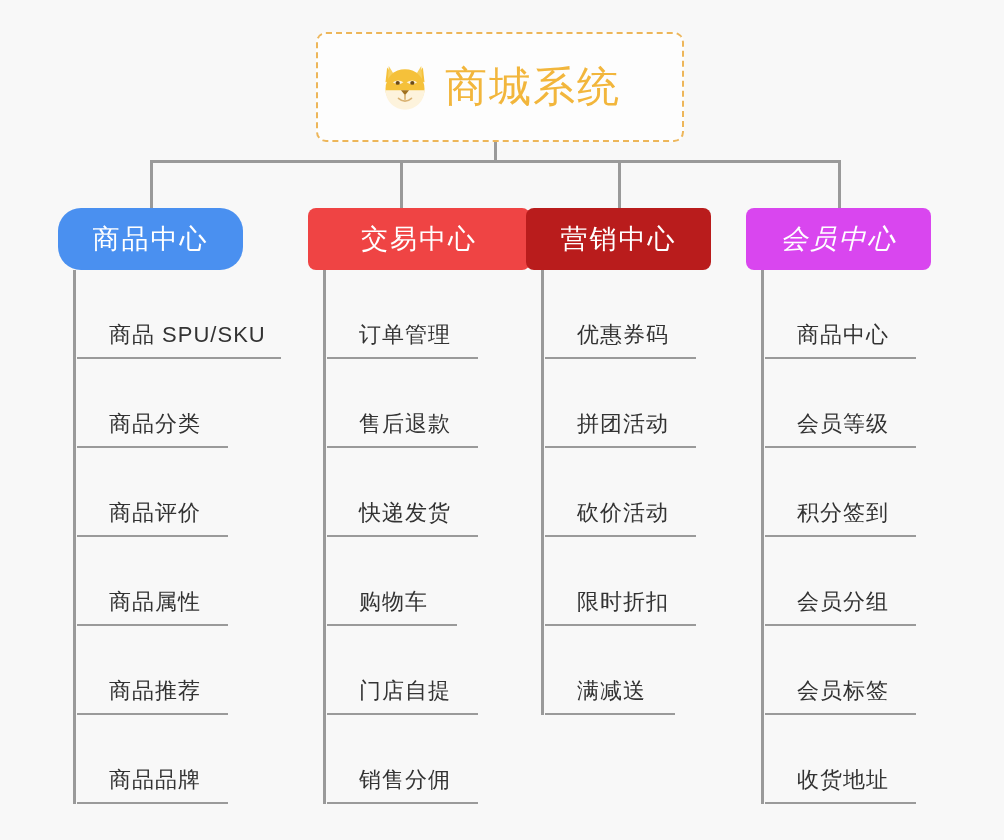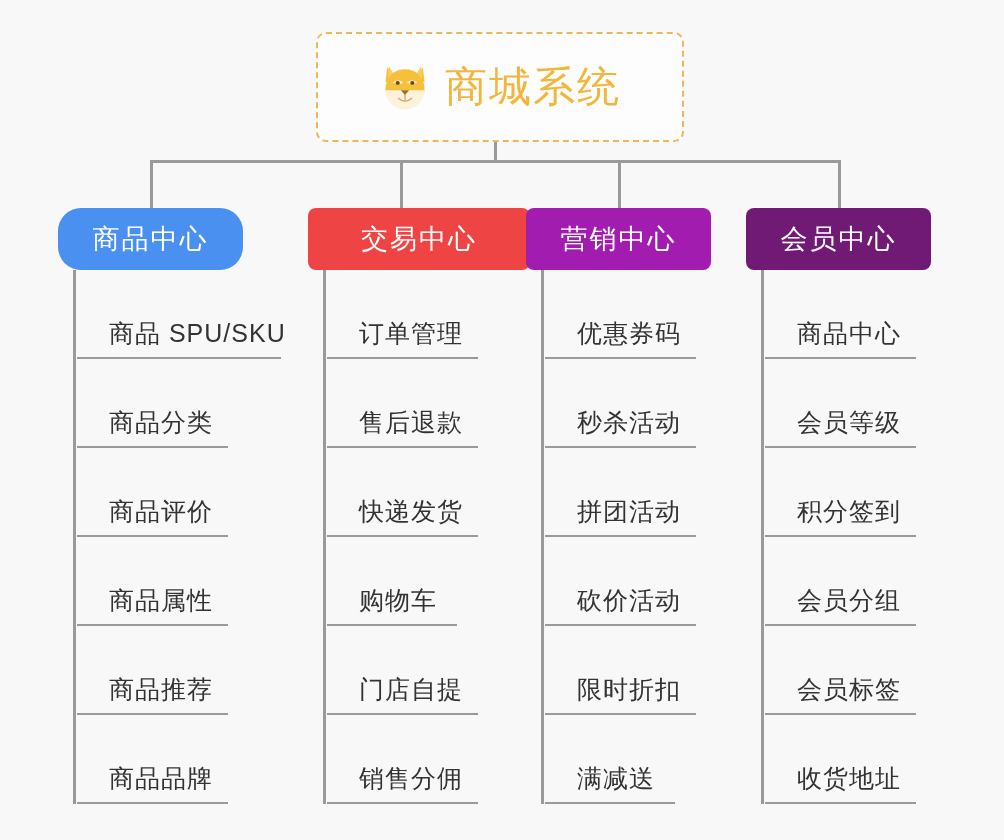--- a/index.html
+++ b/index.html
@@ -195,7 +195,7 @@
         </div>
       </div>
       <div class="column" style="left: 526px; width: 185px;">
-        <div class="cat-box" style="background: #a21caf; width: 185px;">营销中心</div>
+        <div class="cat-box" style="background: #b91c1c; width: 185px;">营销中心</div>
         <div class="leaf-wrap">
           <div class="leaf">
             <span class="leaf-label">优惠券码</span>

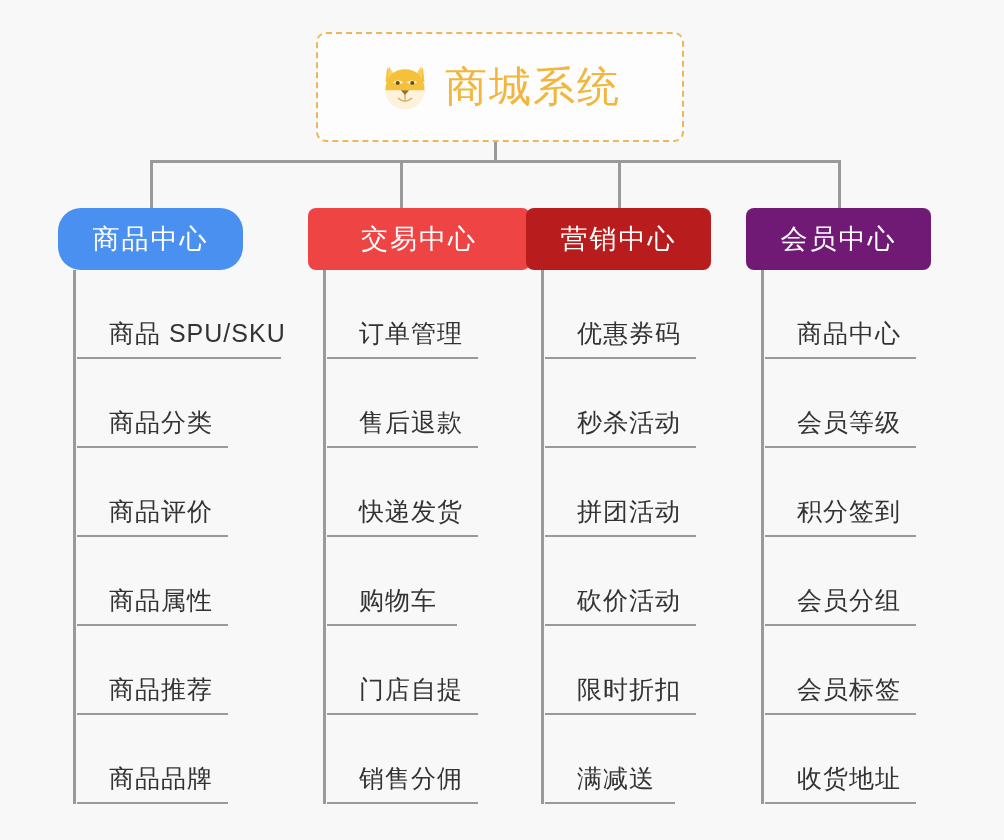--- a/index.html
+++ b/index.html
@@ -224,7 +224,7 @@
         </div>
       </div>
       <div class="column" style="left: 746px; width: 185px;">
-        <div class="cat-box" style="background: #701a75; width: 185px;">会员中心</div>
+        <div class="cat-box" style="background: #d946ef; width: 185px; font-style: italic;">会员中心</div>
         <div class="leaf-wrap">
           <div class="leaf">
             <span class="leaf-label">商品中心</span>

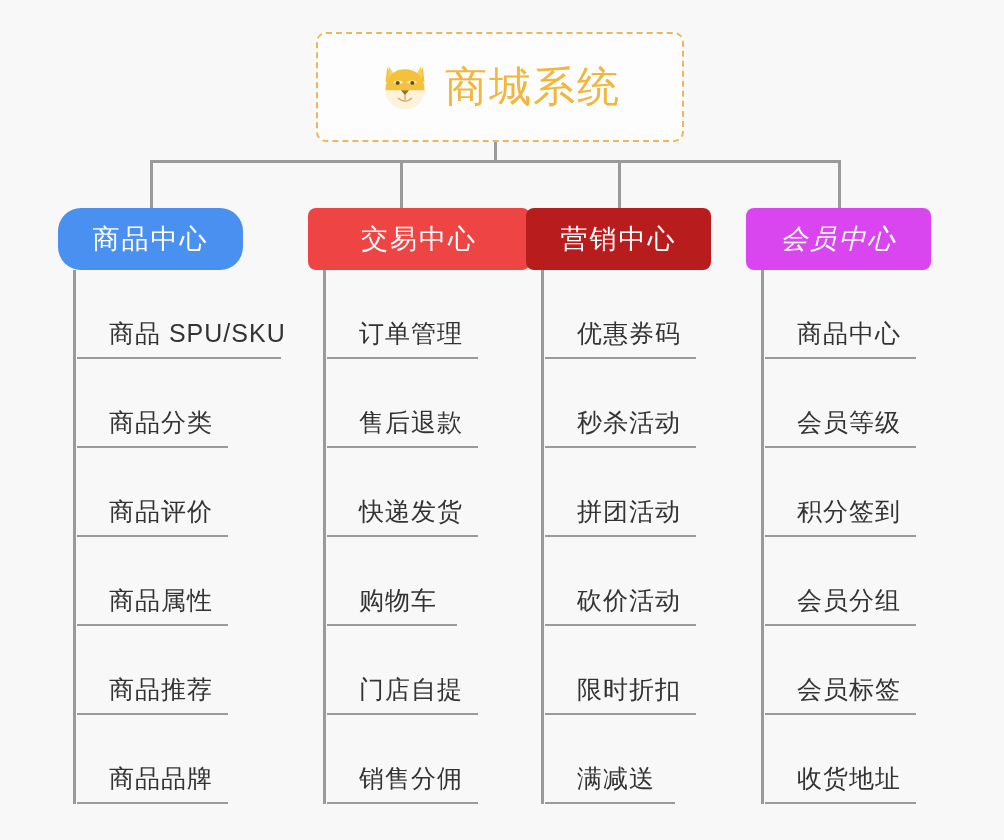--- a/index.html
+++ b/index.html
@@ -95,7 +95,7 @@
     position: absolute;
     left: 32px;
     bottom: 9px;
-    font-size: 25px;
+    font-size: 22px;
     color: #333333;
     white-space: nowrap;
     letter-spacing: 1px;

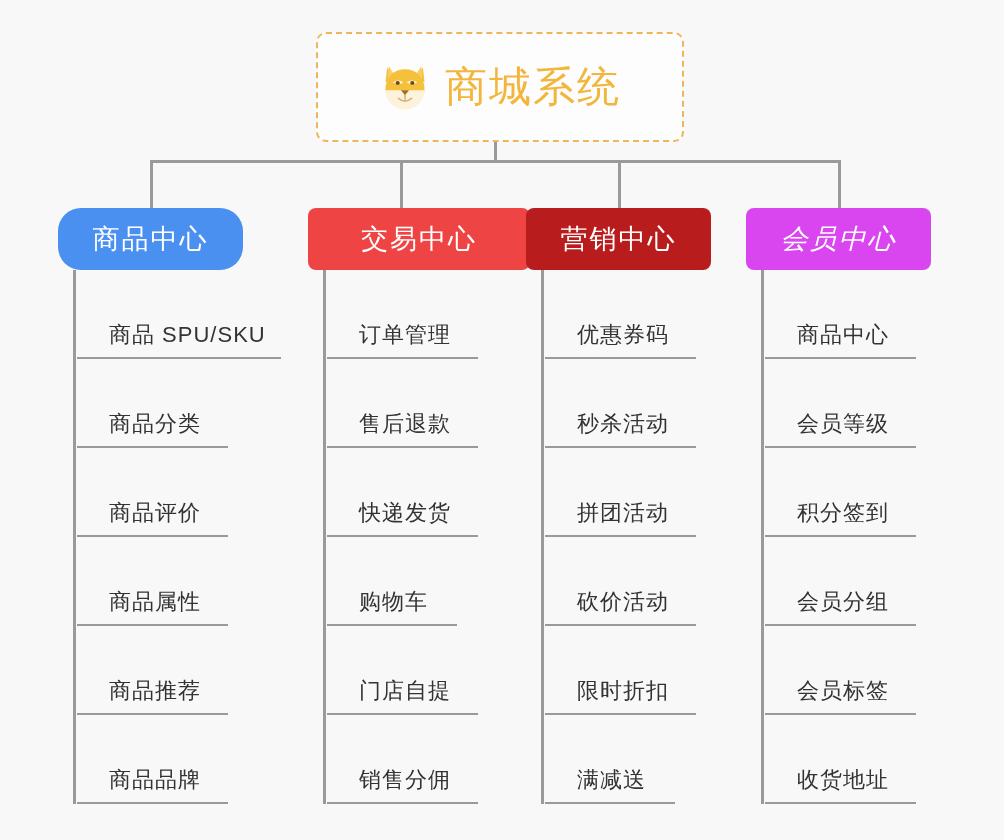--- a/index.html
+++ b/index.html
@@ -202,10 +202,6 @@
             <span class="leaf-rule" style="width: 151px;"></span>
           </div>
           <div class="leaf">
-            <span class="leaf-label">秒杀活动</span>
-            <span class="leaf-rule" style="width: 151px;"></span>
-          </div>
-          <div class="leaf">
             <span class="leaf-label">拼团活动</span>
             <span class="leaf-rule" style="width: 151px;"></span>
           </div>

